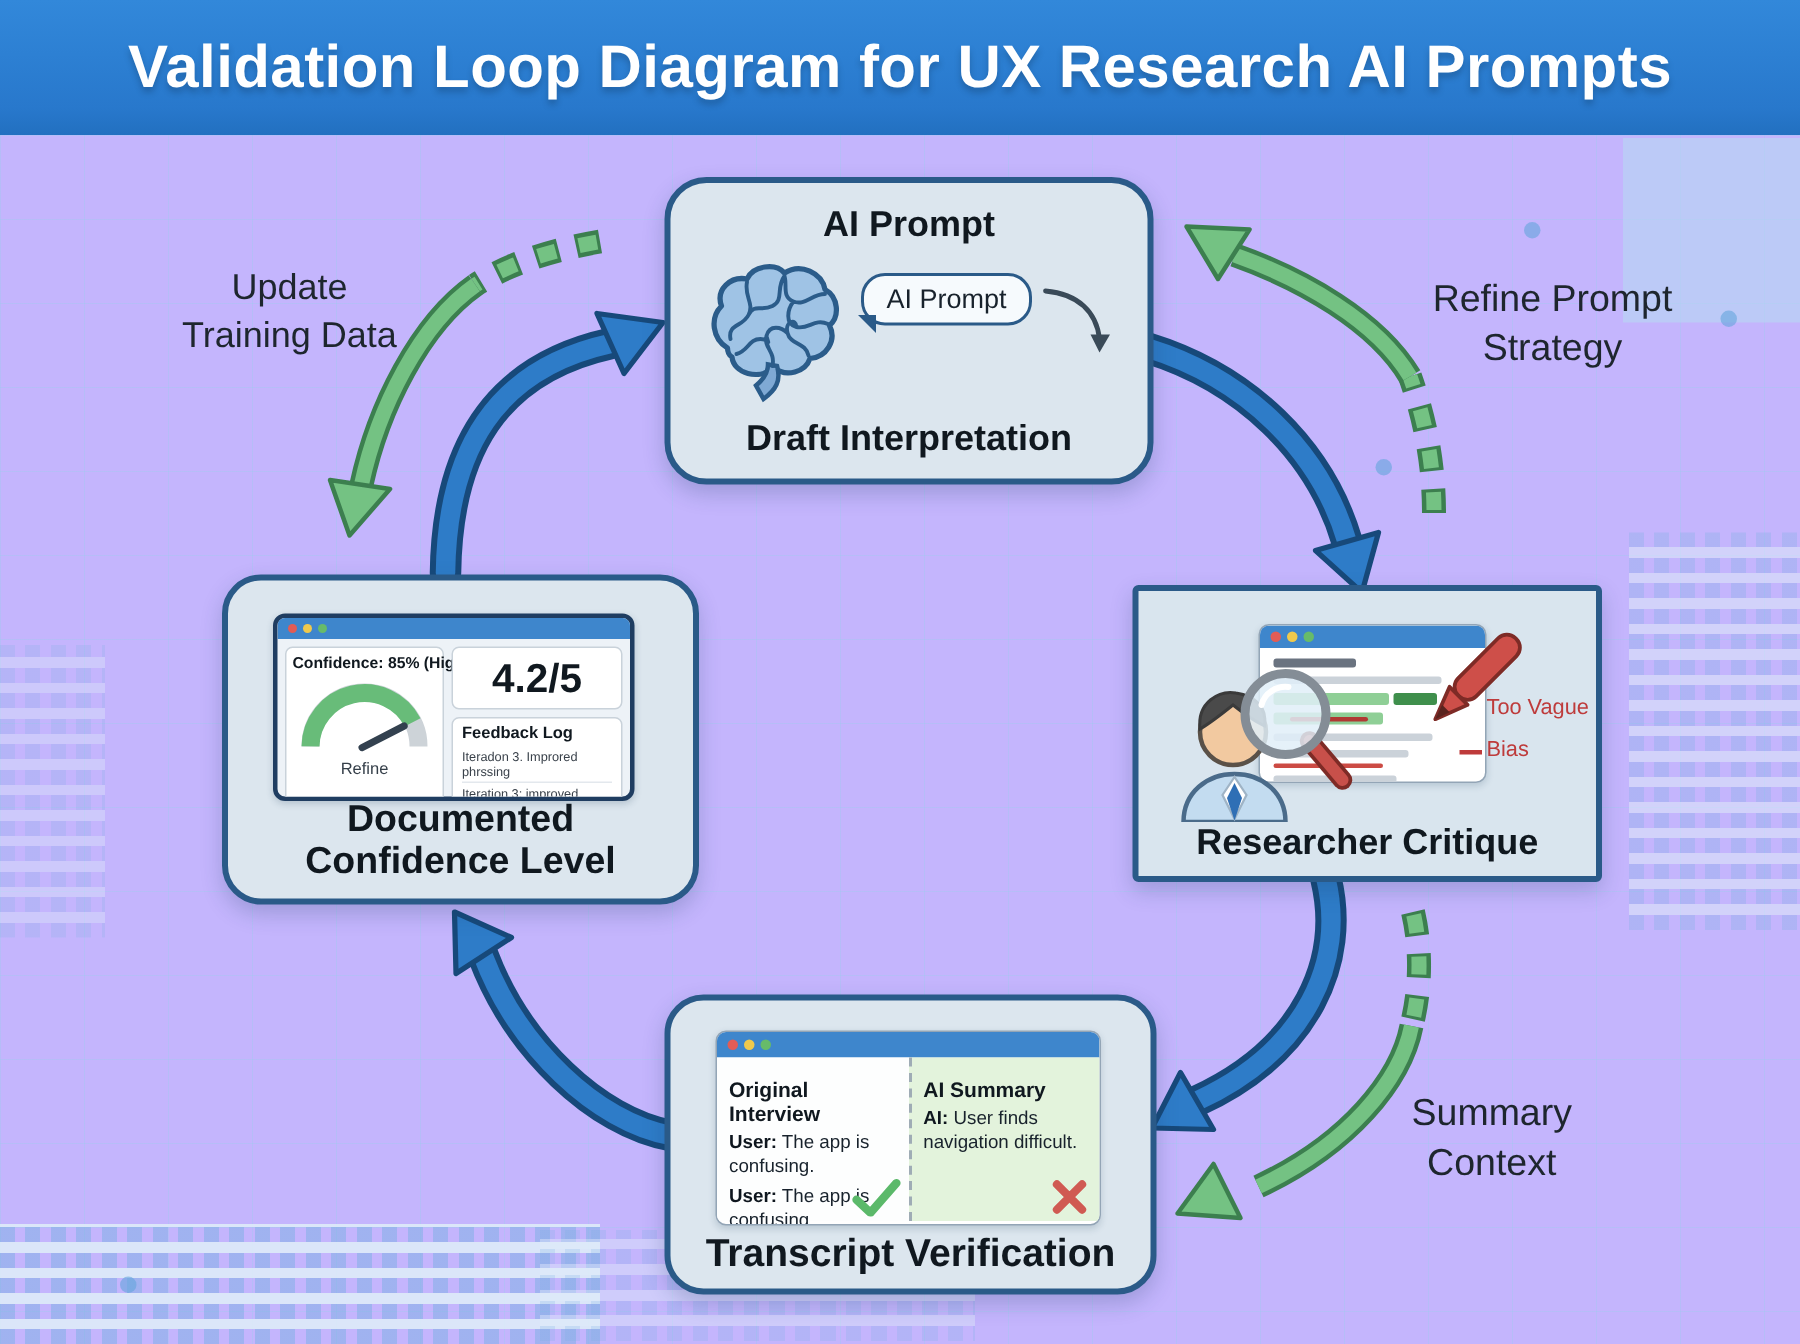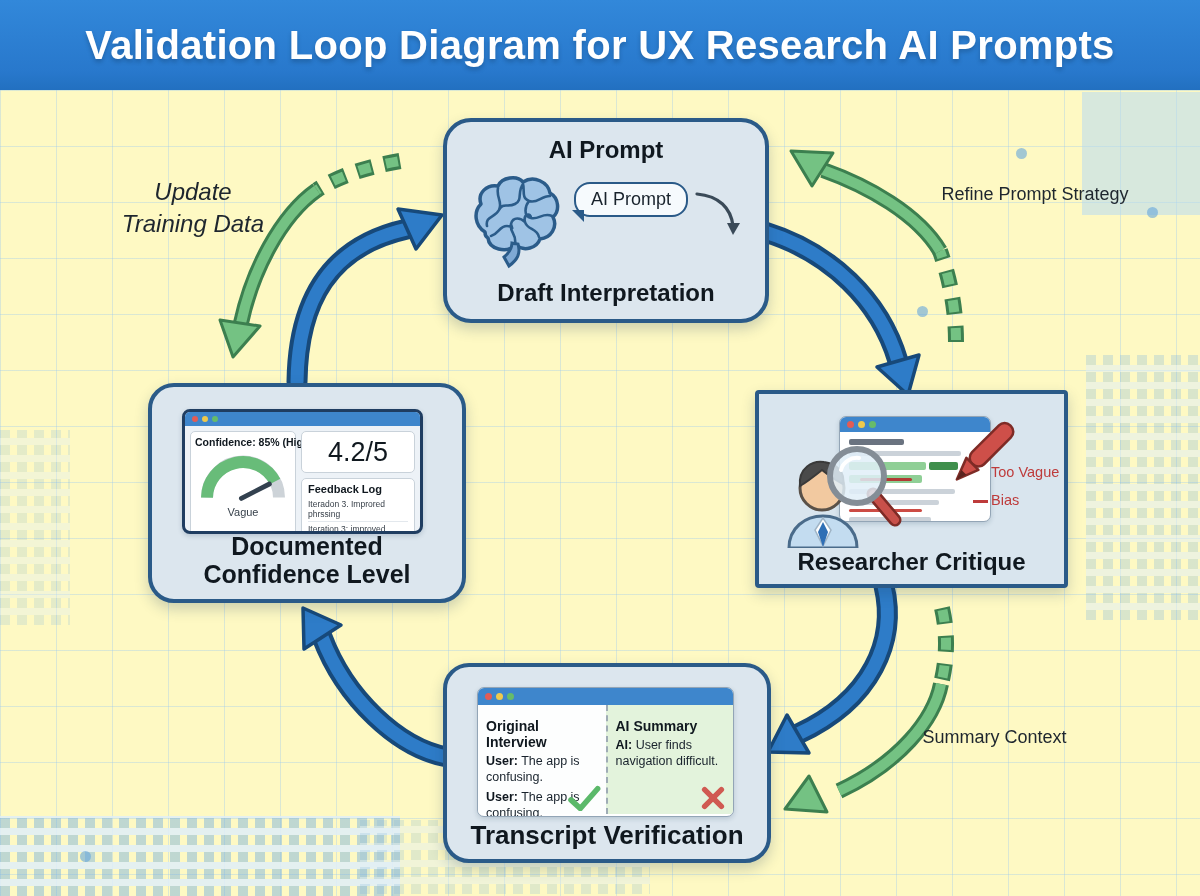--- a/index.html
+++ b/index.html
@@ -3,7 +3,7 @@
 <meta charset="utf-8">
 <style>
   html,body{margin:0;padding:0;background:#cfe3f2;}
-  #stage{position:relative;width:1200px;height:896px;background:#fef9c3;overflow:hidden;
+  #stage{position:relative;width:1200px;height:896px;background:#c4b5fd;overflow:hidden;
          font-family:"Liberation Sans",sans-serif;color:#1a222b;}
   
   .banner{position:absolute;left:0;top:0;width:1200px;height:90px;z-index:5;

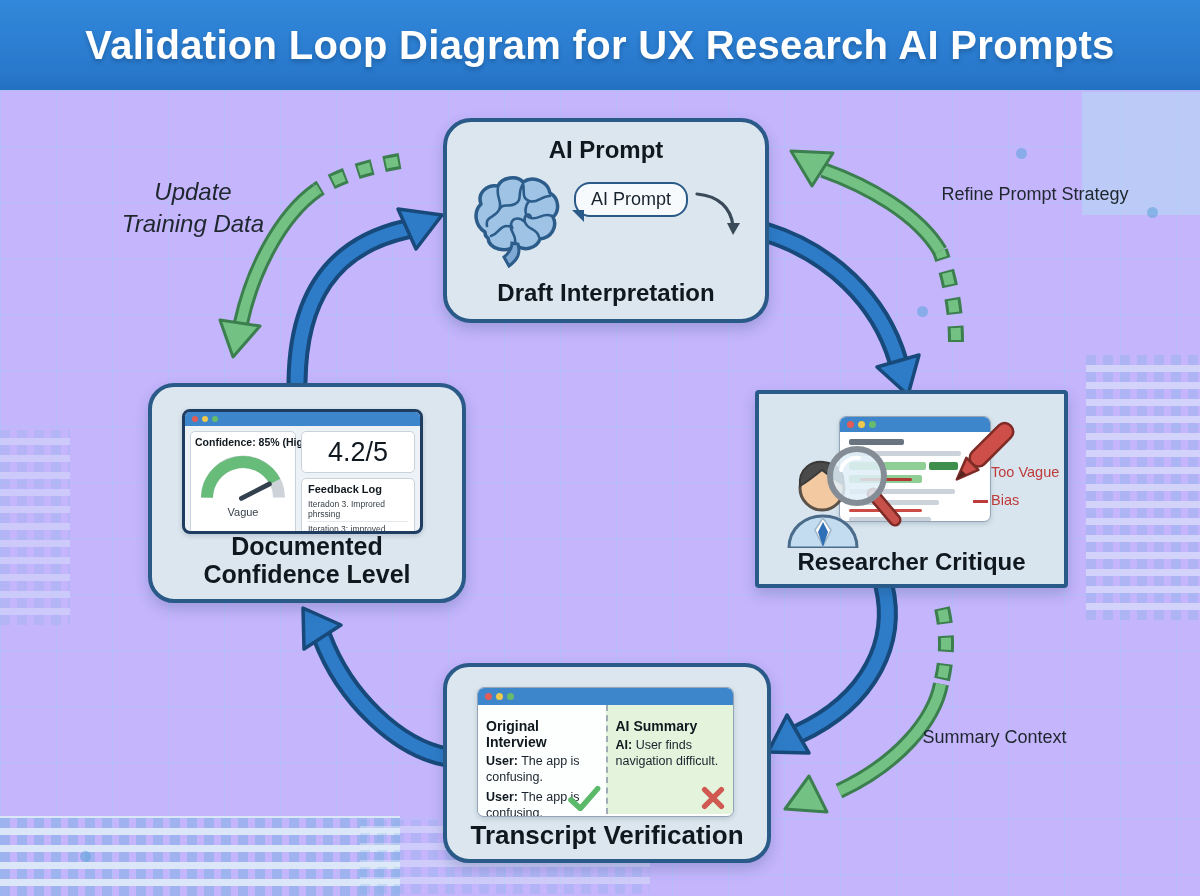--- a/index.html
+++ b/index.html
@@ -72,7 +72,7 @@
   .fb-line{font-size:8.5px;color:#39414a;padding:2px 0;border-top:1px solid #E3E8ED;}
   
   .flow-label{position:absolute;z-index:2;text-align:center;font-size:18px;color:#1E262E;line-height:1.32;}
-  #lbl-update{left:118px;top:176px;width:150px;font-size:24px;font-style:italic;}
+  #lbl-update{left:118px;top:176px;width:150px;font-size:24px;}
   #lbl-refine{left:930px;top:183px;width:210px;}
   #lbl-clarify{left:912px;top:726px;width:165px;}
   

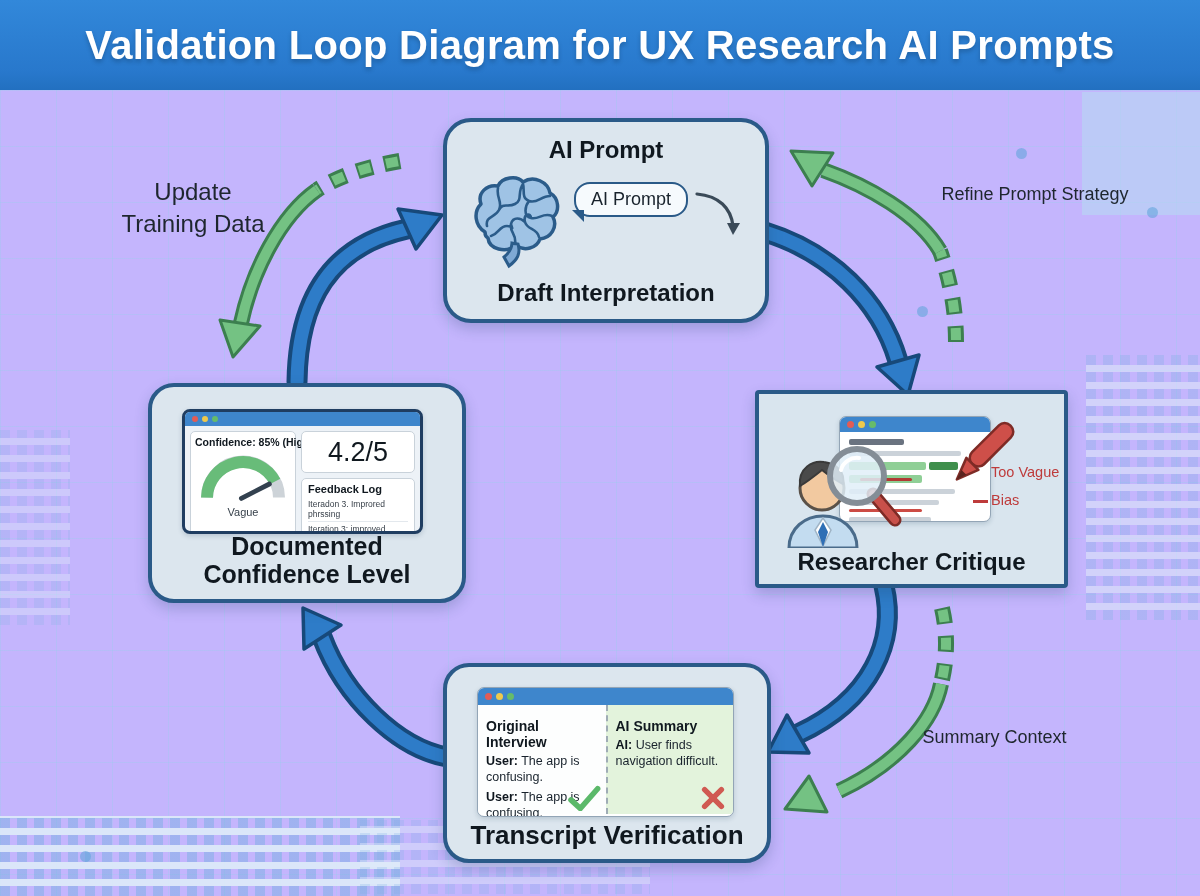--- a/index.html
+++ b/index.html
@@ -71,7 +71,7 @@
   .fb-card h5{margin:0 0 2px 0;font-size:11px;color:#10181f;}
   .fb-line{font-size:8.5px;color:#39414a;padding:2px 0;border-top:1px solid #E3E8ED;}
   
-  .flow-label{position:absolute;z-index:2;text-align:center;font-size:18px;color:#1E262E;line-height:1.32;}
+  .flow-label{position:absolute;z-index:2;text-align:center;font-size:25px;color:#1E262E;line-height:1.32;}
   #lbl-update{left:118px;top:176px;width:150px;font-size:24px;}
   #lbl-refine{left:930px;top:183px;width:210px;}
   #lbl-clarify{left:912px;top:726px;width:165px;}

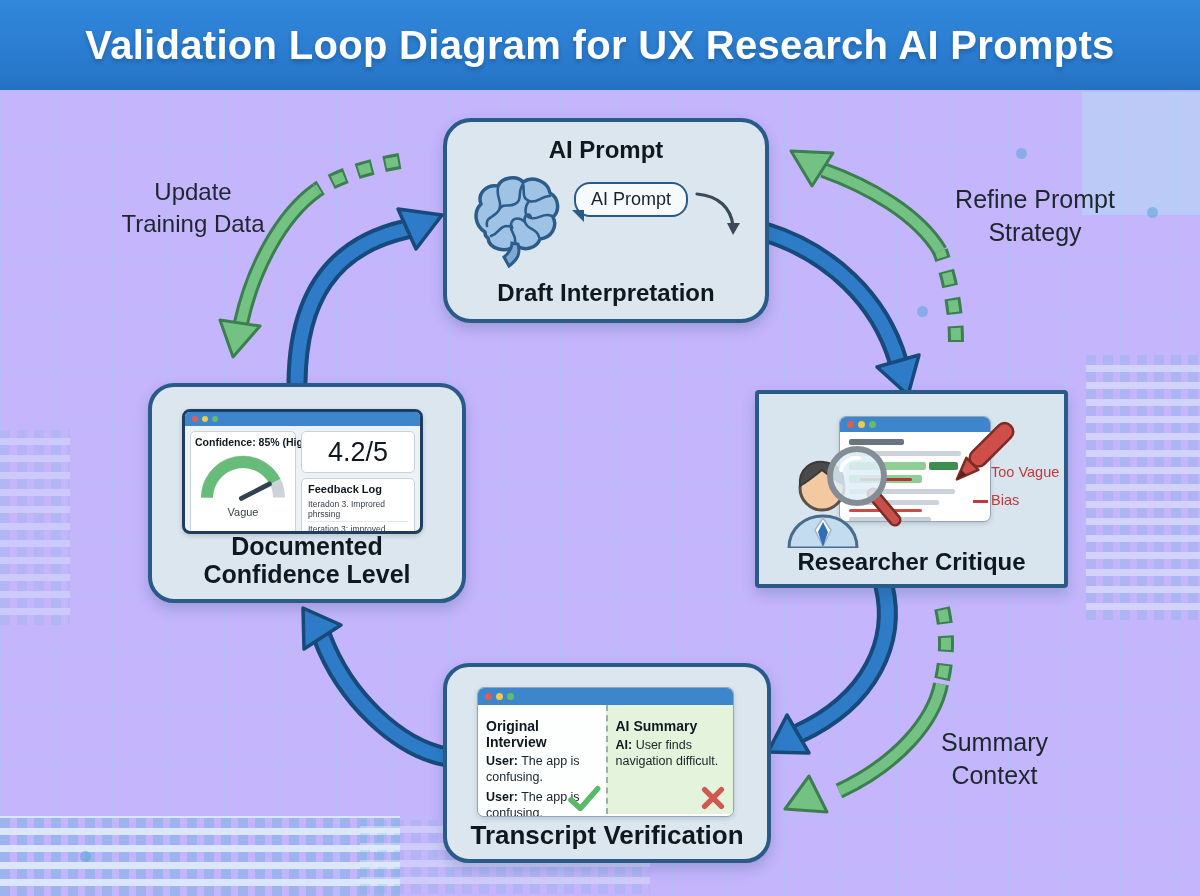--- a/index.html
+++ b/index.html
@@ -66,7 +66,7 @@
   .gauge-card h5{margin:1px 0 0 0;font-size:10.5px;color:#10181f;white-space:nowrap;}
   .score-word{font-size:11px;color:#353f49;margin-top:-2px;}
   .rstack{display:flex;flex-direction:column;gap:5px;flex:1;}
-  .score-card{height:42px;display:flex;align-items:center;justify-content:center;font-size:27px;font-weight:400;color:#10181f;}
+  .score-card{height:42px;display:flex;align-items:center;justify-content:center;font-size:27px;font-weight:700;color:#10181f;}
   .fb-card{flex:1;padding:4px 6px;}
   .fb-card h5{margin:0 0 2px 0;font-size:11px;color:#10181f;}
   .fb-line{font-size:8.5px;color:#39414a;padding:2px 0;border-top:1px solid #E3E8ED;}

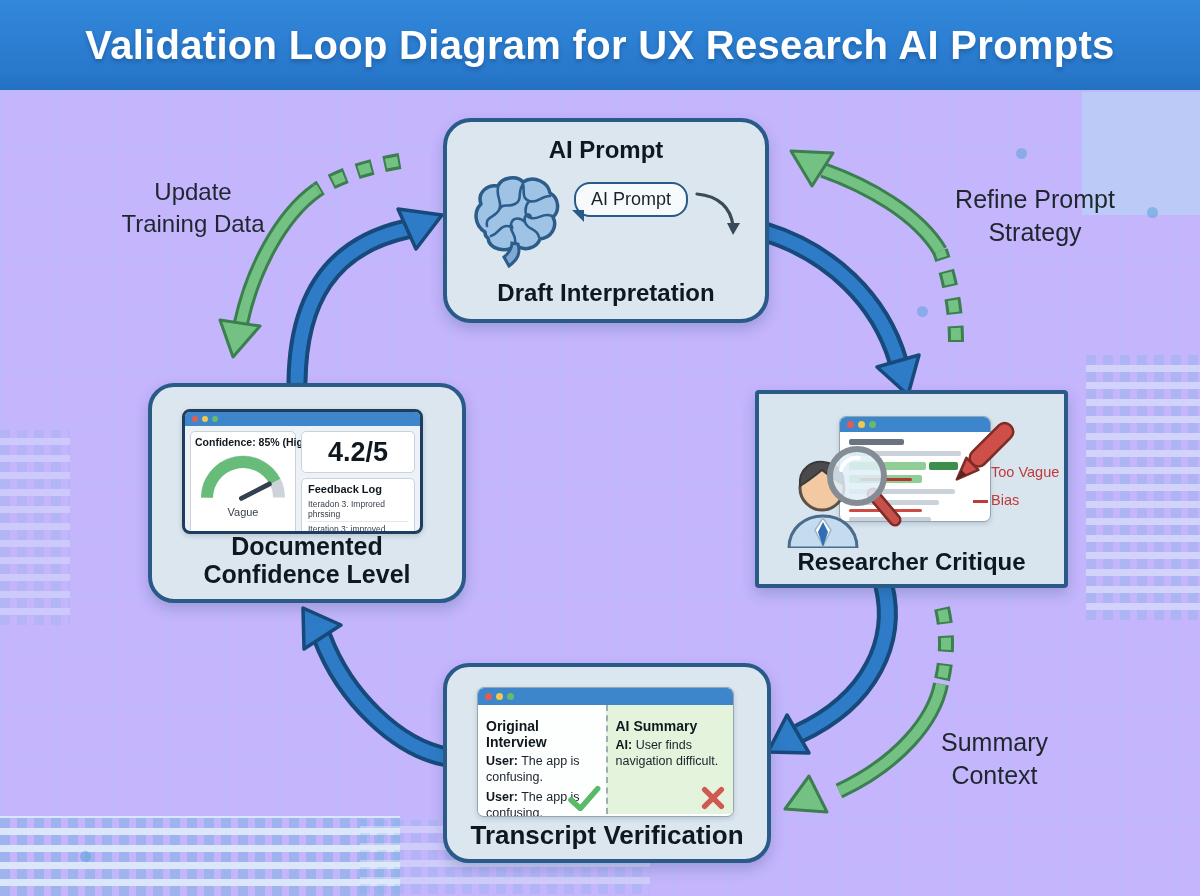--- a/index.html
+++ b/index.html
@@ -275,7 +275,7 @@
             <path d="M 15 62 A 45 45 0 0 1 100 42" fill="none" stroke="#68BC79" stroke-width="15"></path>
             <line x1="58" y1="63" x2="93" y2="45" stroke="#33414F" stroke-width="6" stroke-linecap="round"></line>
           </svg>
-          <div class="score-word">Vague</div>
+          <div class="score-word">Refine</div>
         </div>
         <div class="rstack">
           <div class="card score-card">4.2/5</div>

